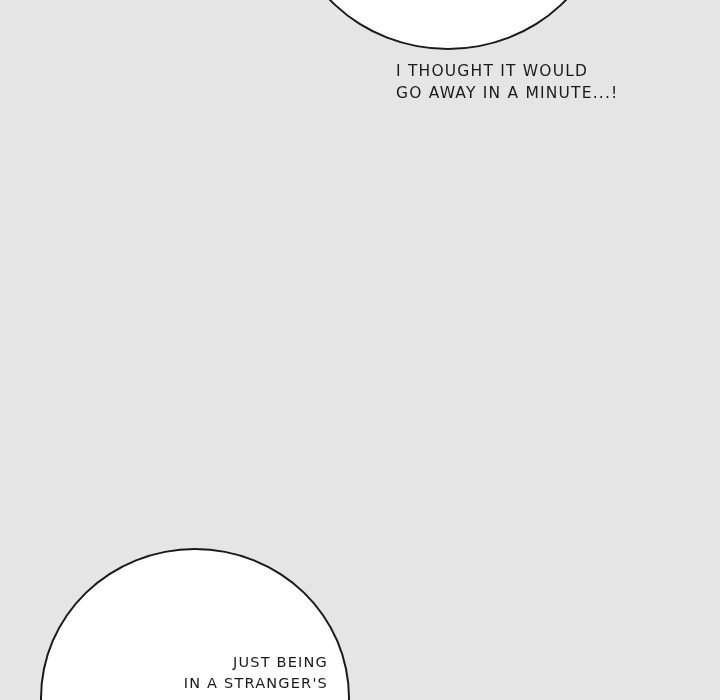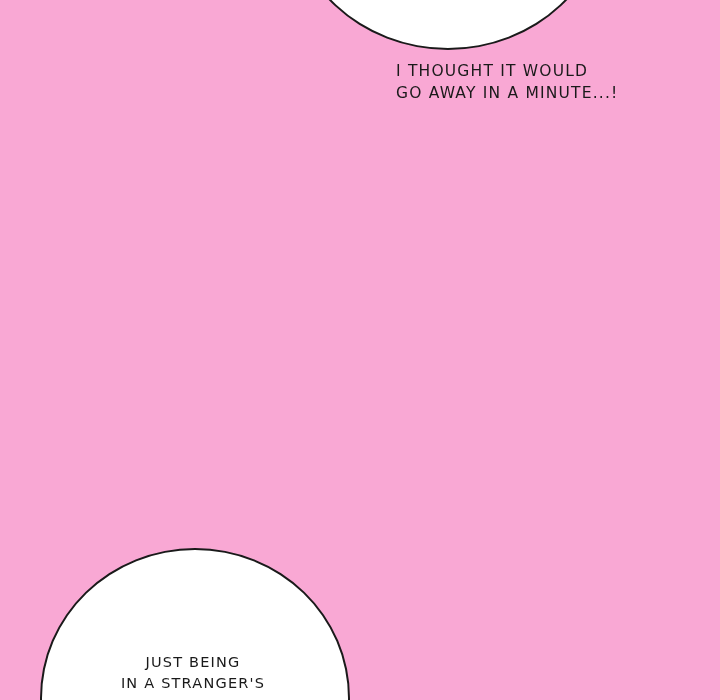--- a/index.html
+++ b/index.html
@@ -11,7 +11,7 @@
     position: relative;
     width: 720px;
     height: 700px;
-    background: #f9a8d4;
+    background: #e5e5e5;
     overflow: hidden;
     font-family: "DejaVu Sans", sans-serif;
   }

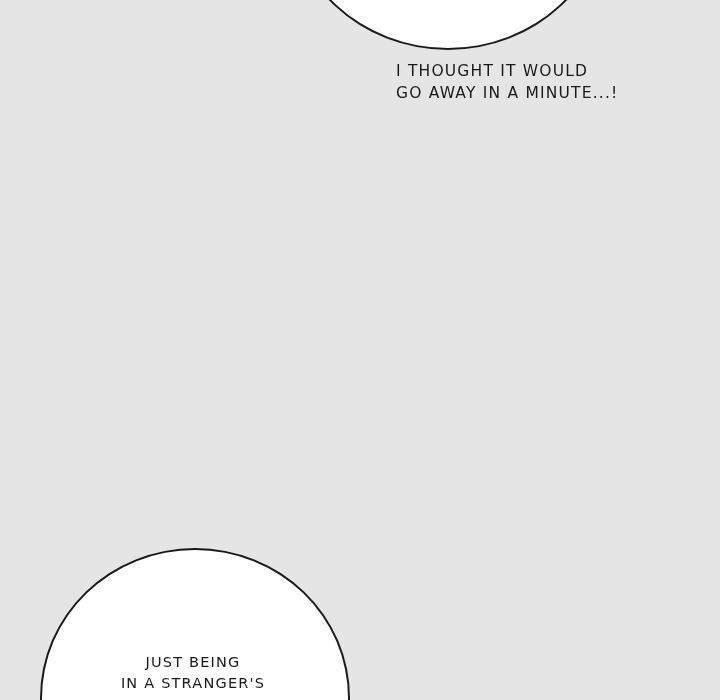--- a/index.html
+++ b/index.html
@@ -60,11 +60,11 @@
   }
 
   #caption-bottom {
-    left: 68px;
+    left: 78px;
     top: 652px;
     width: 250px;
     font-size: 14.5px;
-    text-align: center;
+    text-align: right;
   }
 </style>
 </head>

